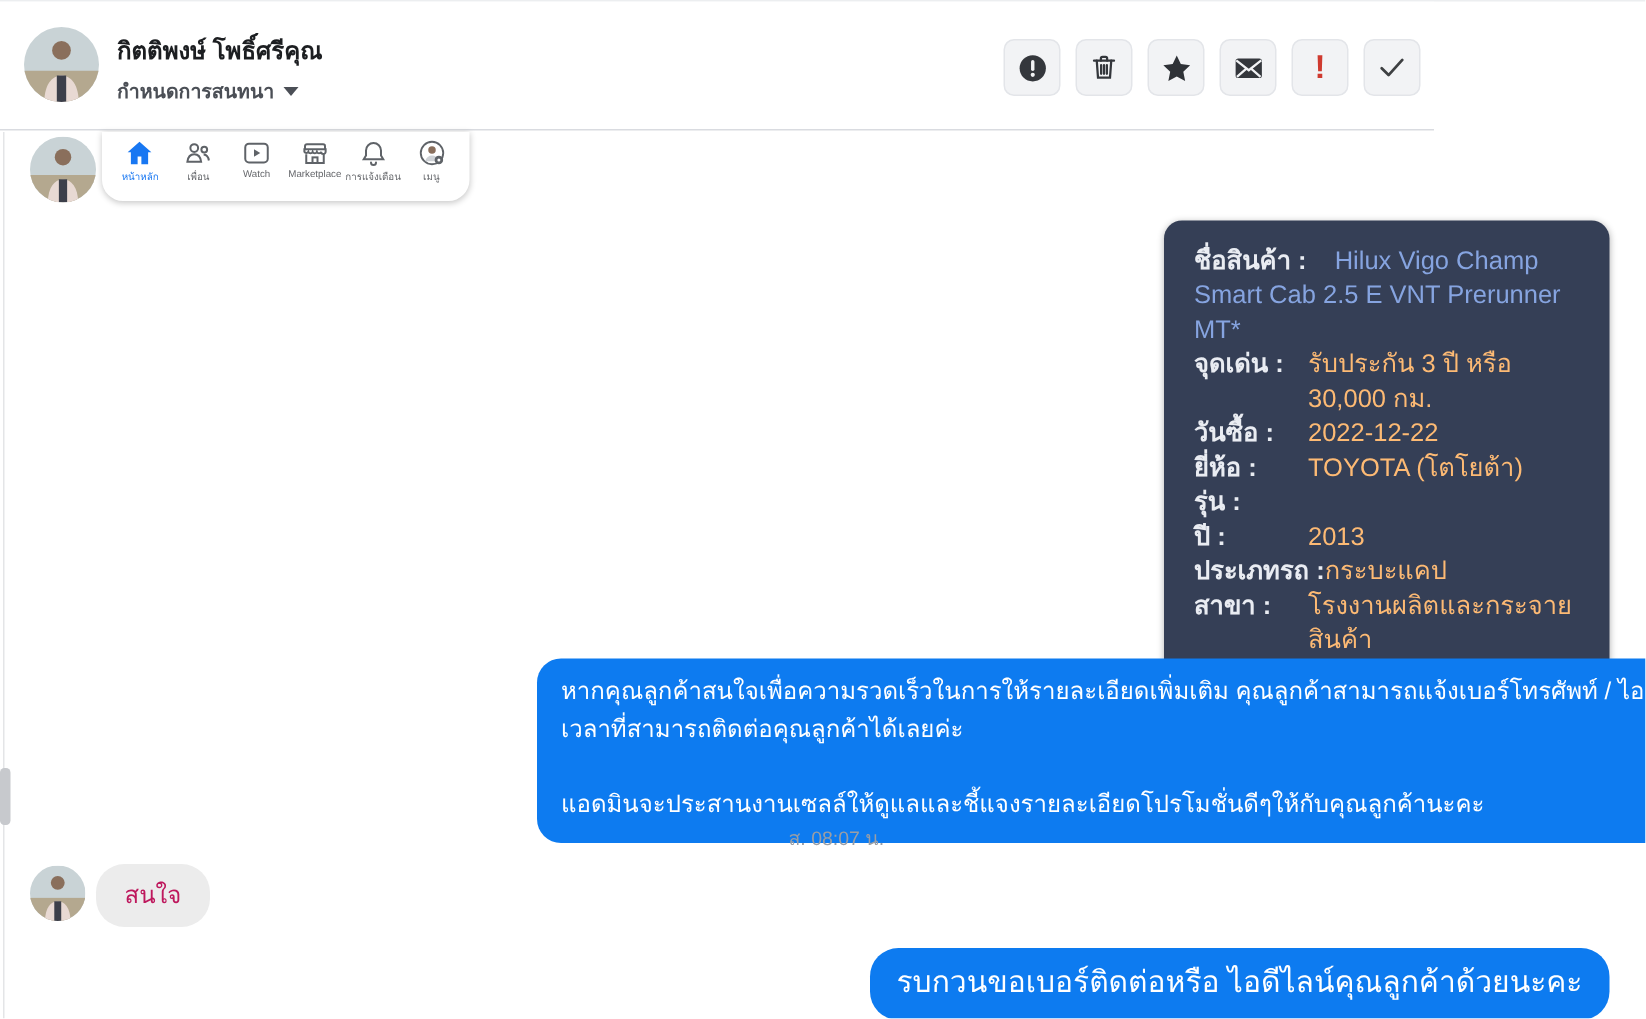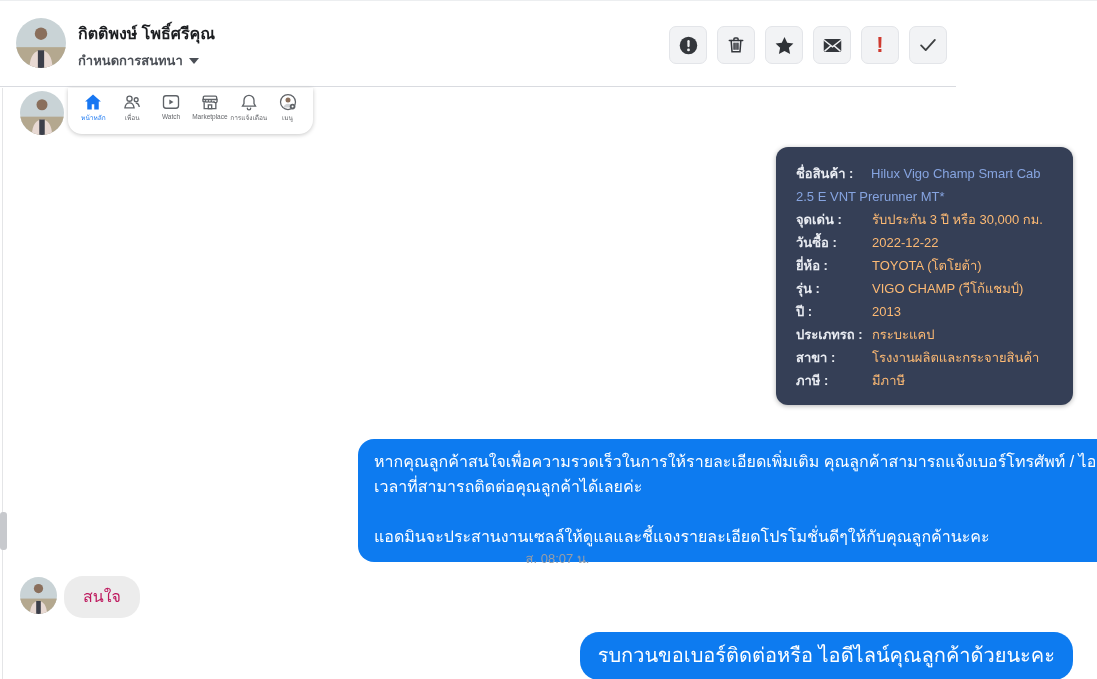--- a/index.html
+++ b/index.html
@@ -34,7 +34,7 @@
   .nav-label.active{ color:#1877f2; }
 
   
-  .product-card{ position:absolute; left:776px; top:59px; width:297px; background:#353f56; border-radius:12px; padding:15px 20px 13px 20px; box-shadow:0 1px 5px rgba(0,0,0,.3); color:#f2f4f8; font-size:13px; }
+  .product-card{ position:absolute; left:776px; top:59px; width:297px; background:#353f56; border-radius:12px; padding:15px 20px 13px 20px; box-shadow:0 1px 5px rgba(0,0,0,.3); color:#f2f4f8; font-size:17px; }
   .pc-row0{ line-height:23px; }
   .pc-row{ display:flex; line-height:23px; }
   .pc-label{ font-weight:bold; color:#e9ecf2; flex:0 0 76px; white-space:nowrap; }

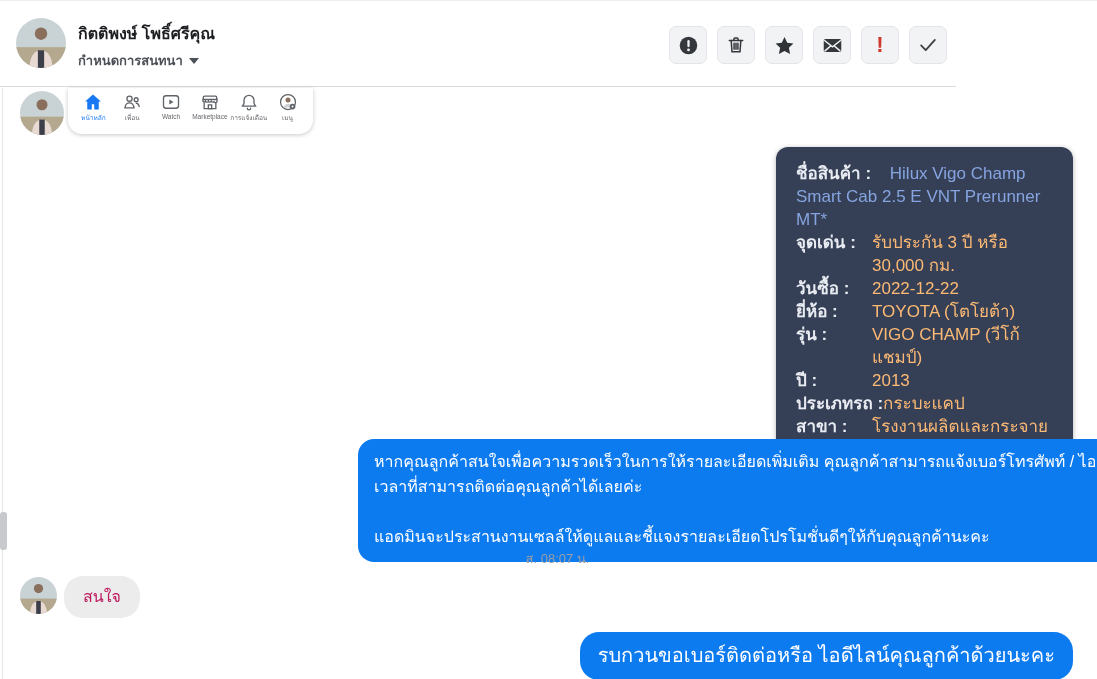--- a/index.html
+++ b/index.html
@@ -194,7 +194,6 @@
       </div>
       <div class="pc-row">
         <span class="pc-label">รุ่น :</span>
-        <span class="pc-val">VIGO CHAMP (วีโก้แชมป์)</span>
       </div>
       <div class="pc-row">
         <span class="pc-label">ปี :</span>

